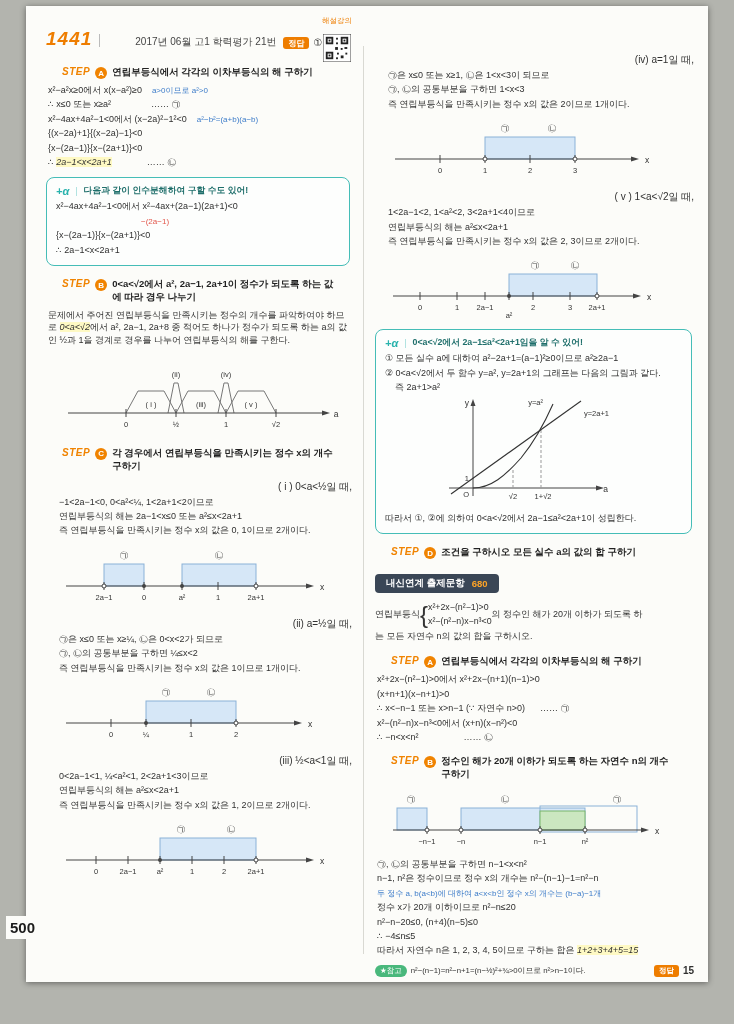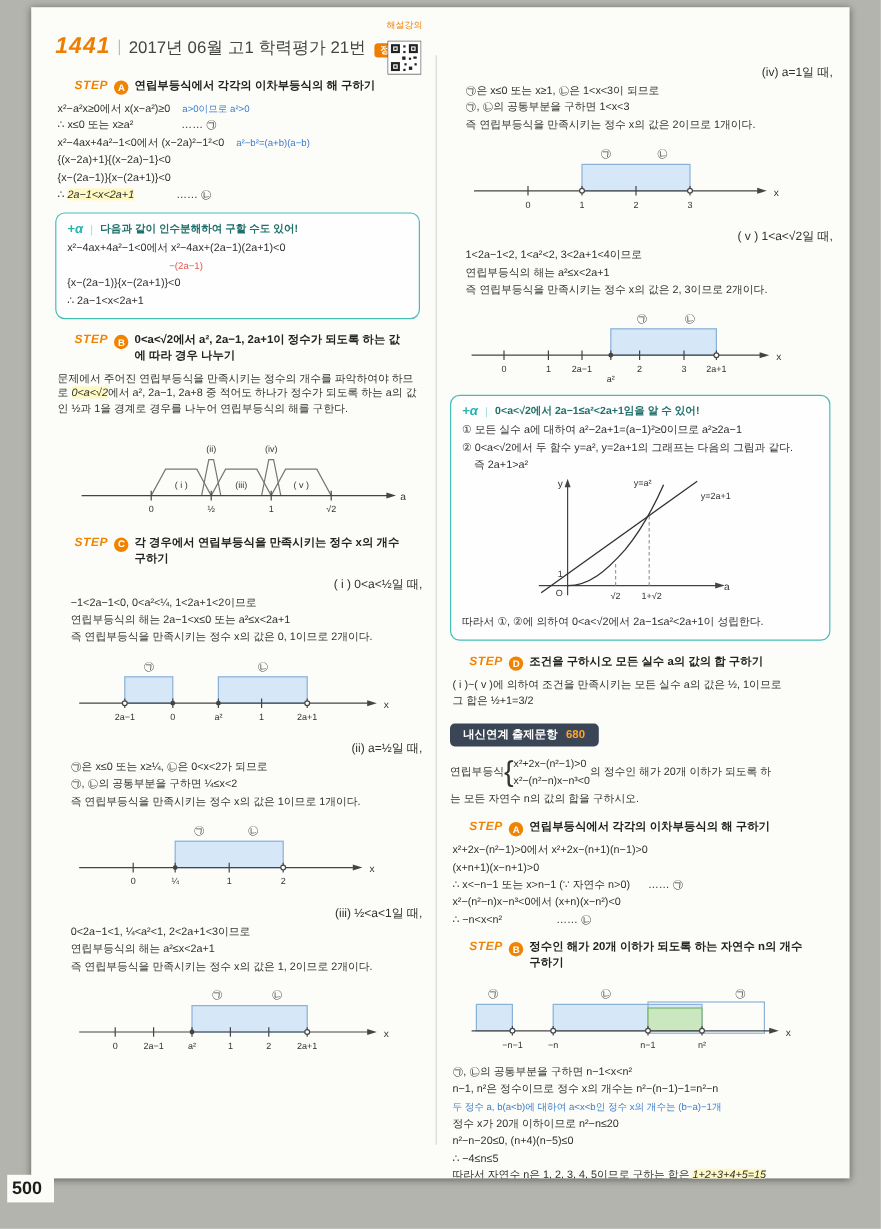--- a/index.html
+++ b/index.html
@@ -26,7 +26,7 @@
   .header { position: relative; padding: 8px 0 4px 0; }
   .pnum { color: #ee7d00; font-size: 19px; font-weight: bold; font-style: italic; letter-spacing: 1px; }
   .hsep { display: inline-block; width: 1px; height: 13px; background: #bbb; margin: 0 7px; vertical-align: -2px; }
-  .src { font-size: 14px; color: #444; }
+  .src { font-size: 10px; color: #444; margin-left: 28px; }
   .ans-badge { background: #ee7d00; color: #fff; font-size: 8px; padding: 1.5px 5px; border-radius: 3px; margin-left: 7px; font-weight: bold; }
   .ans-circ { font-size: 10px; margin-left: 4px; vertical-align: -1px; }
   .qrwrap { position: absolute; right: 0; top: -4px; text-align: center; }

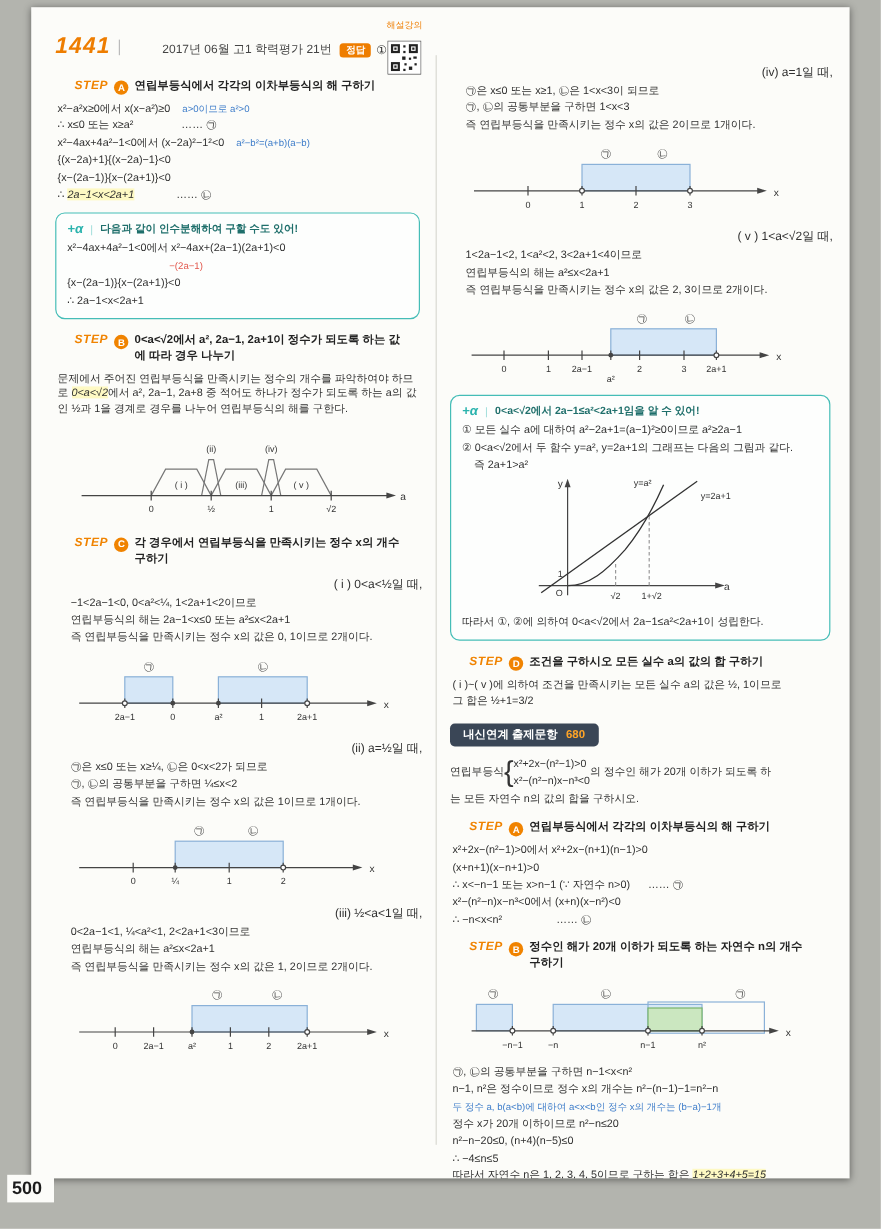--- a/index.html
+++ b/index.html
@@ -395,10 +395,6 @@
         <span class="step-circle">D</span>
         <span class="step-title">조건을 구하시오 모든 실수 a의 값의 합 구하기</span>
       </div>
-      <div class="lines">
-          <div class="tline">( i )~( v )에 의하여 조건을 만족시키는 모든 실수 a의 값은 ½, 1이므로</div>
-          <div class="tline">그 합은 ½+1=3/2</div>
-        </div>
 
       <div class="linked-badge">
         <span>내신연계 출제문항</span>

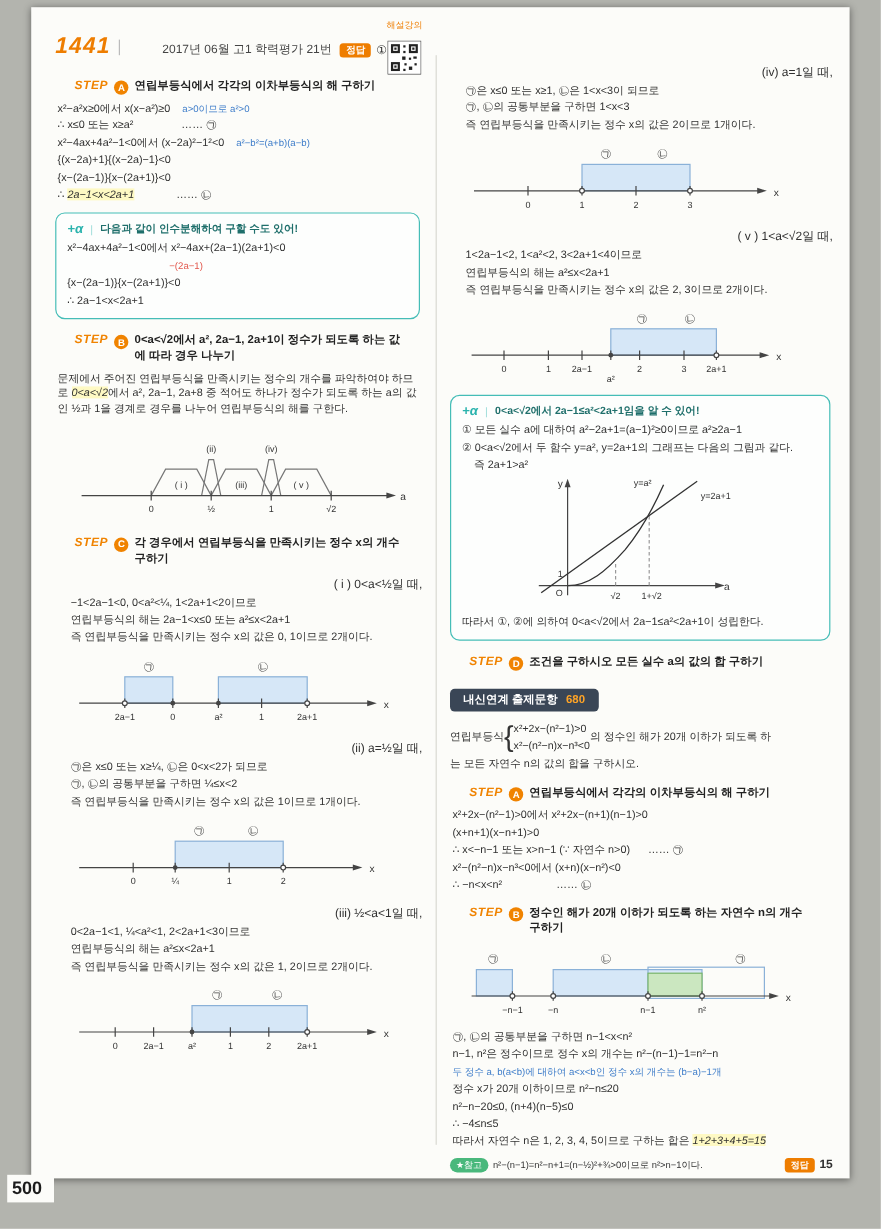--- a/index.html
+++ b/index.html
@@ -71,7 +71,7 @@
   .ans-pill { background: #ee7d00; color: #fff; border-radius: 3px; padding: 1px 5px; font-size: 7.5px; font-weight: bold; flex: 0 0 auto; }
   .ans-num { font-weight: bold; font-size: 10px; }
 
-  .page-num { position: absolute; left: 6px; top: 979px; font-size: 15px; font-weight: bold; color: #1c1c1c;
+  .page-num { position: absolute; left: 6px; top: 916px; font-size: 15px; font-weight: bold; color: #1c1c1c;
     background: #fcfcf9; padding: 3px 10px 3px 4px; }
 
   

